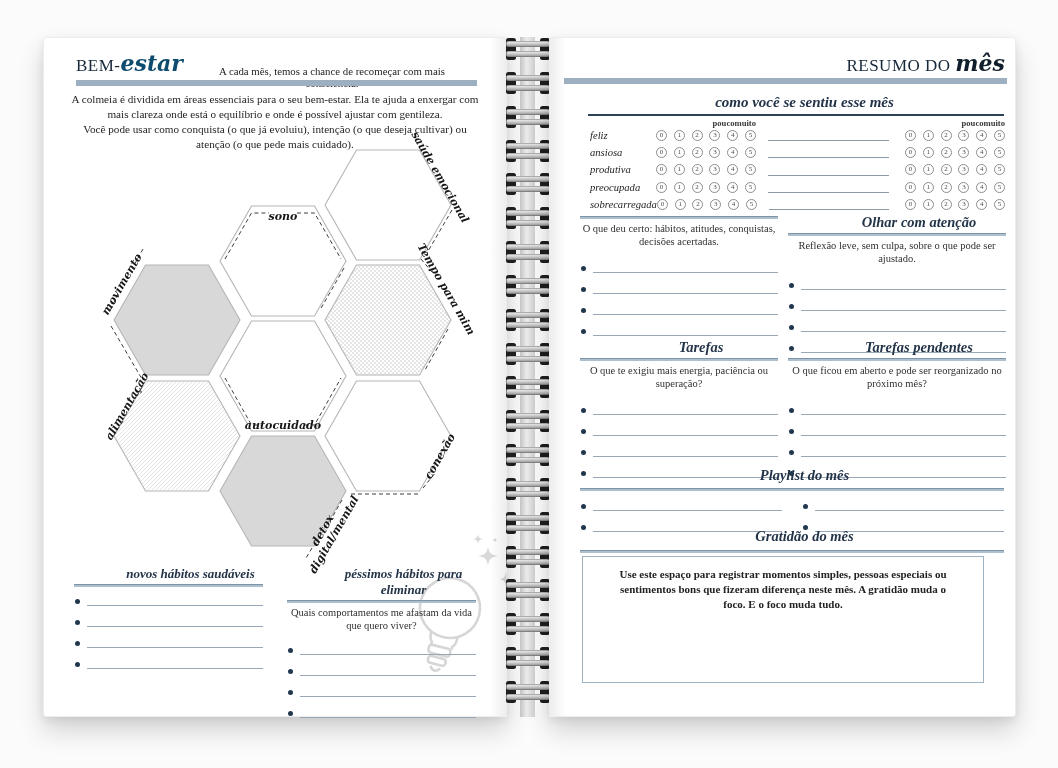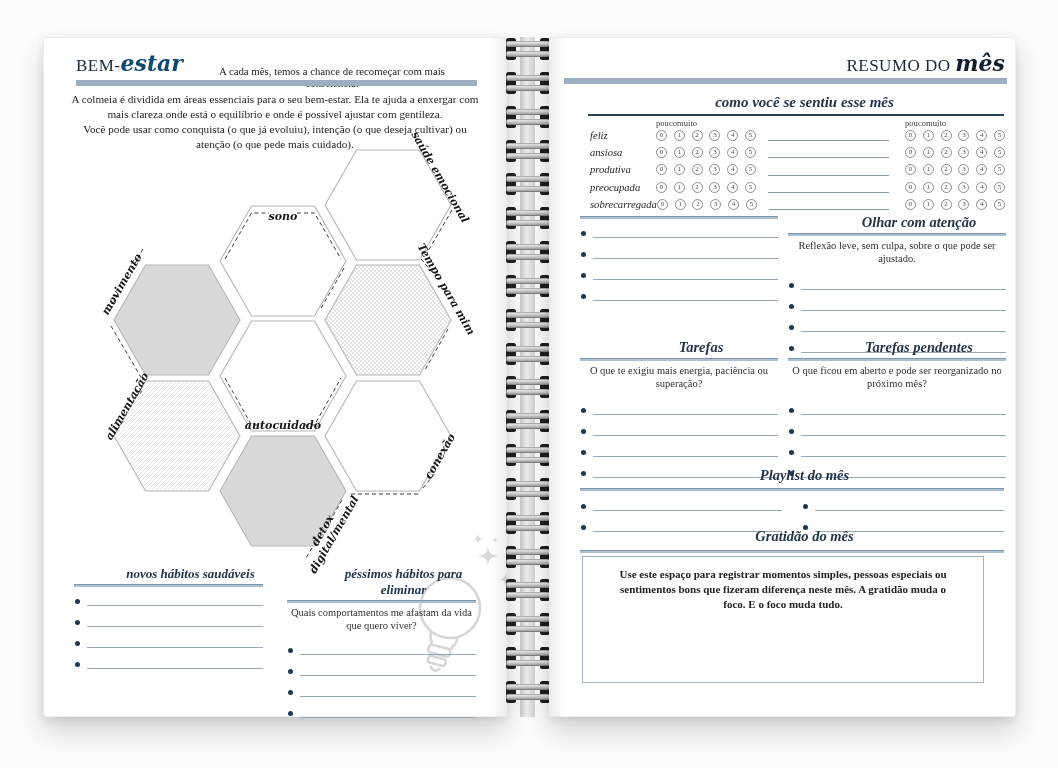--- a/index.html
+++ b/index.html
@@ -68,7 +68,7 @@
   .navy-rule{position:absolute;left:38px;right:11px;top:76px;border-top:2px solid #2c4156;}
   .f-head{position:absolute;left:40px;right:10px;top:80px;display:flex;font-size:8.6px;color:#3a3a3a;}
   .f-head .sp-label{flex:0 0 66px;}
-  .f-head .grp{flex:0 0 100px;display:flex;justify-content:flex-start;}
+  .f-head .grp{flex:0 0 100px;display:flex;justify-content:flex-end;font-weight:bold;}
   .f-head .mid{flex:1;}
   #feel-rows{position:absolute;left:40px;right:10px;top:89px;}
   .f-row{display:flex;align-items:center;height:17.2px;}

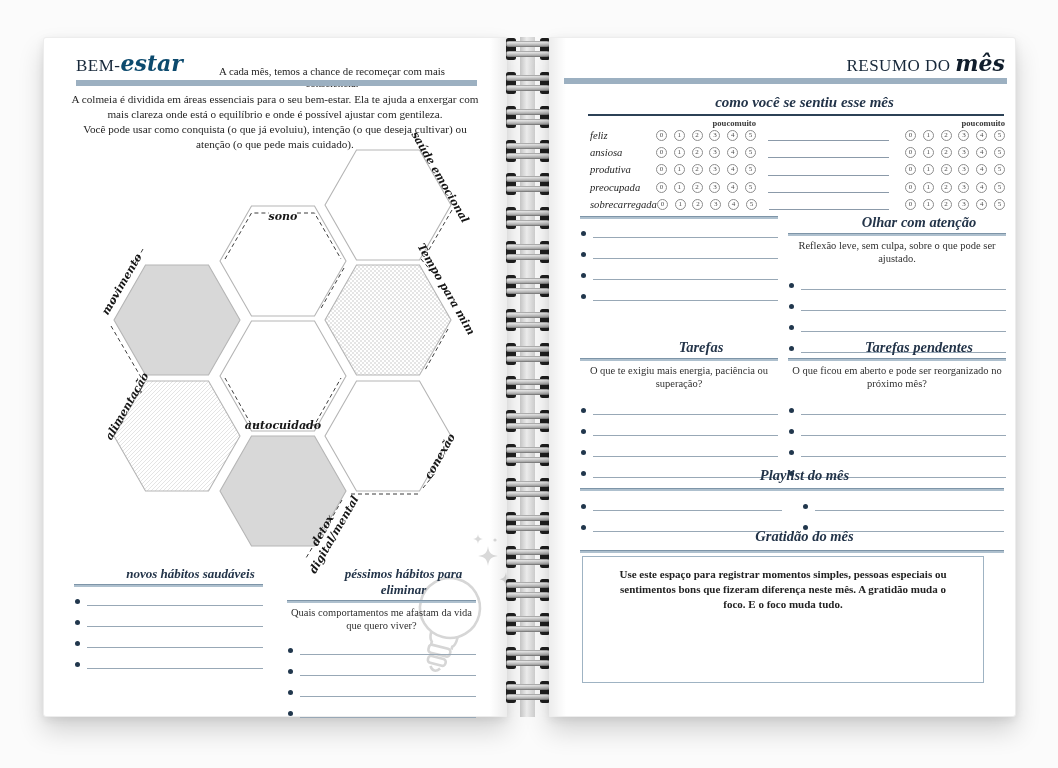--- a/index.html
+++ b/index.html
@@ -467,6 +467,7 @@
 
   <div class="quad" id="q0">
       <div class="sec-bar"></div>
+      <div class="sec-sub">O que deu certo: hábitos, atitudes, conquistas, decisões acertadas.</div>
       <div class="b-row">
         <span class="b-dot"></span>
         <span class="b-line"></span>

